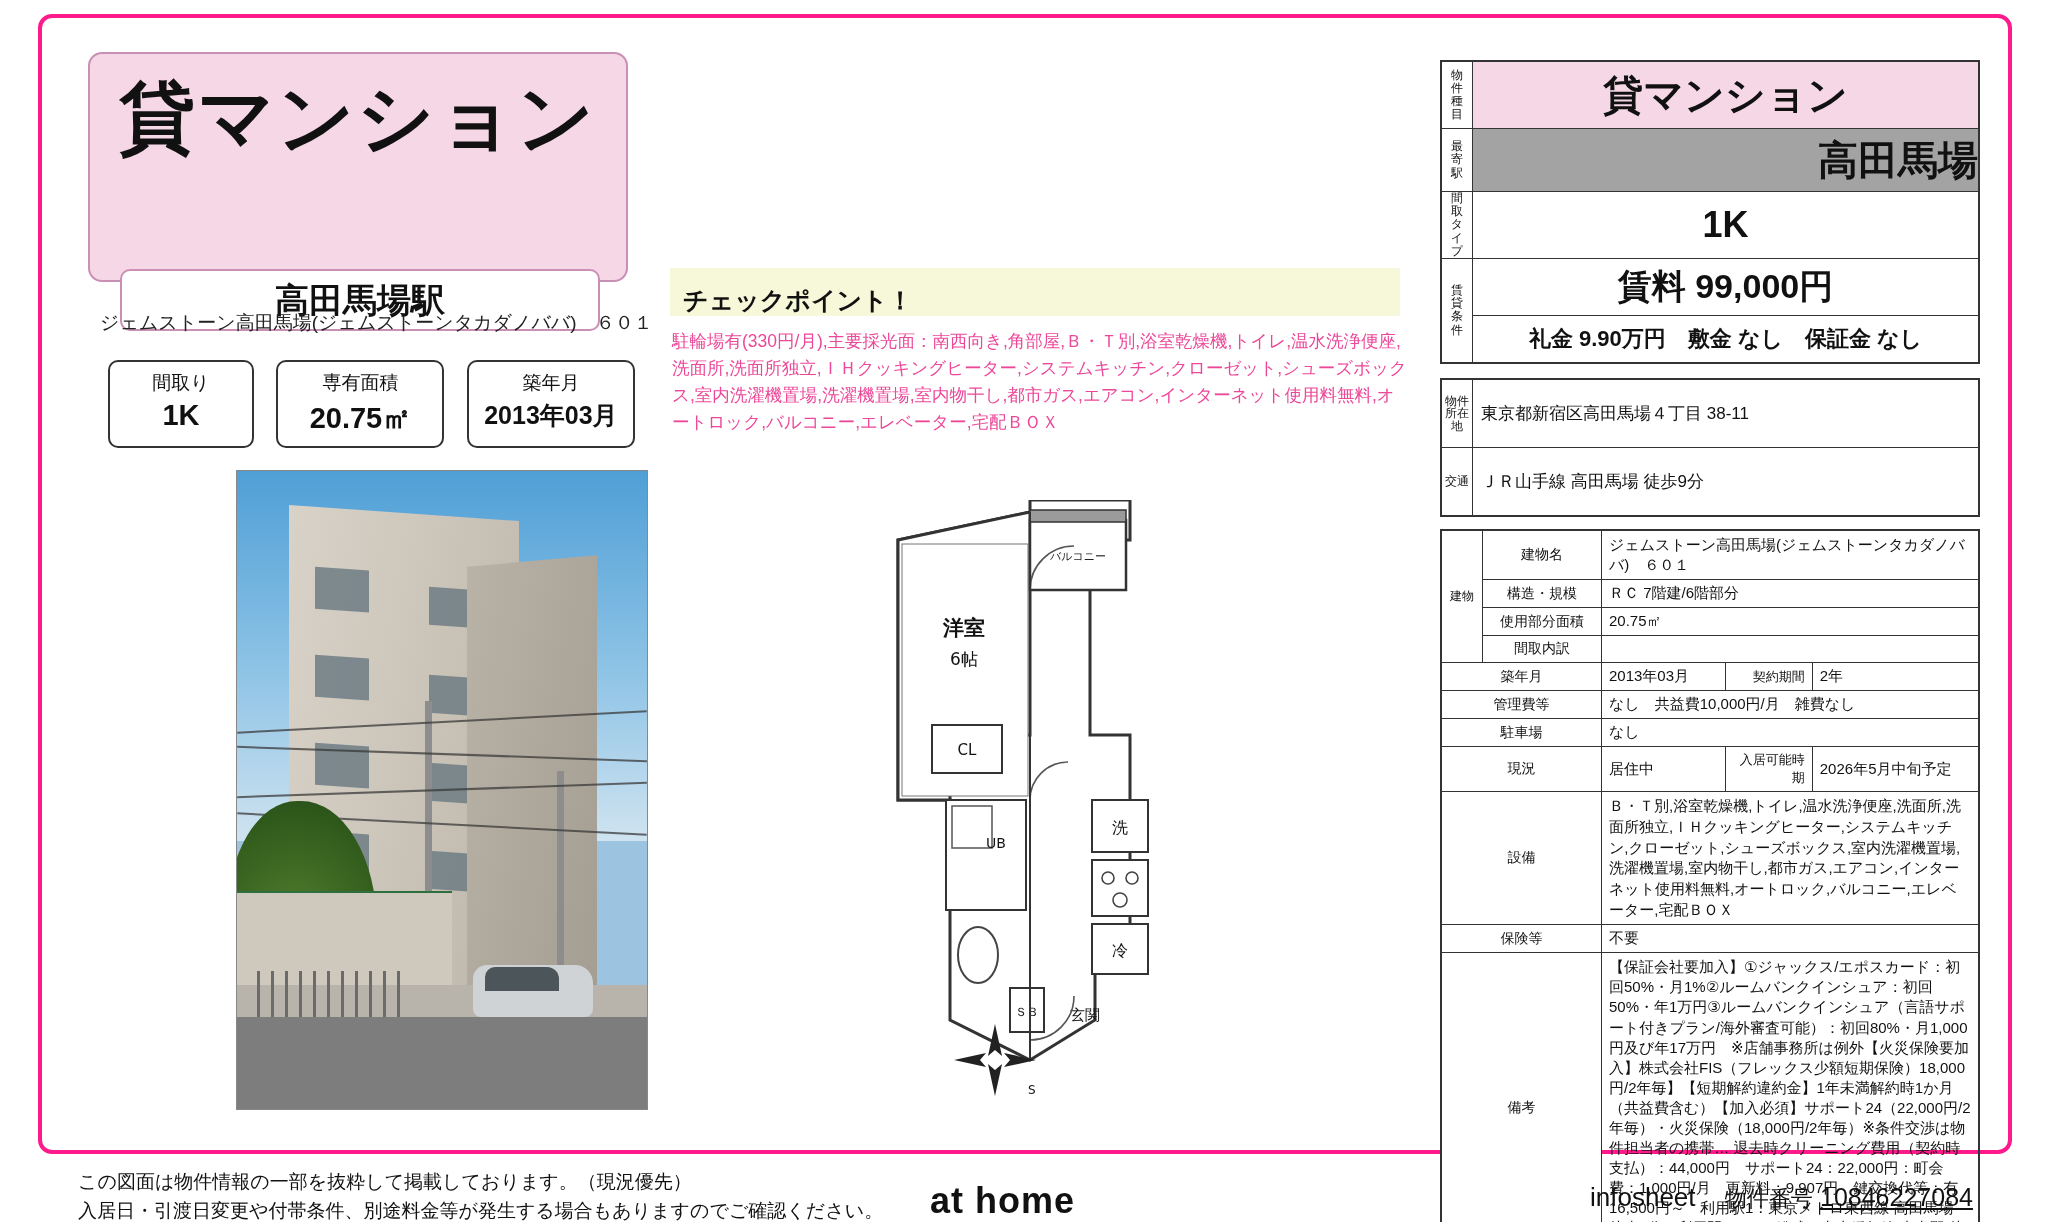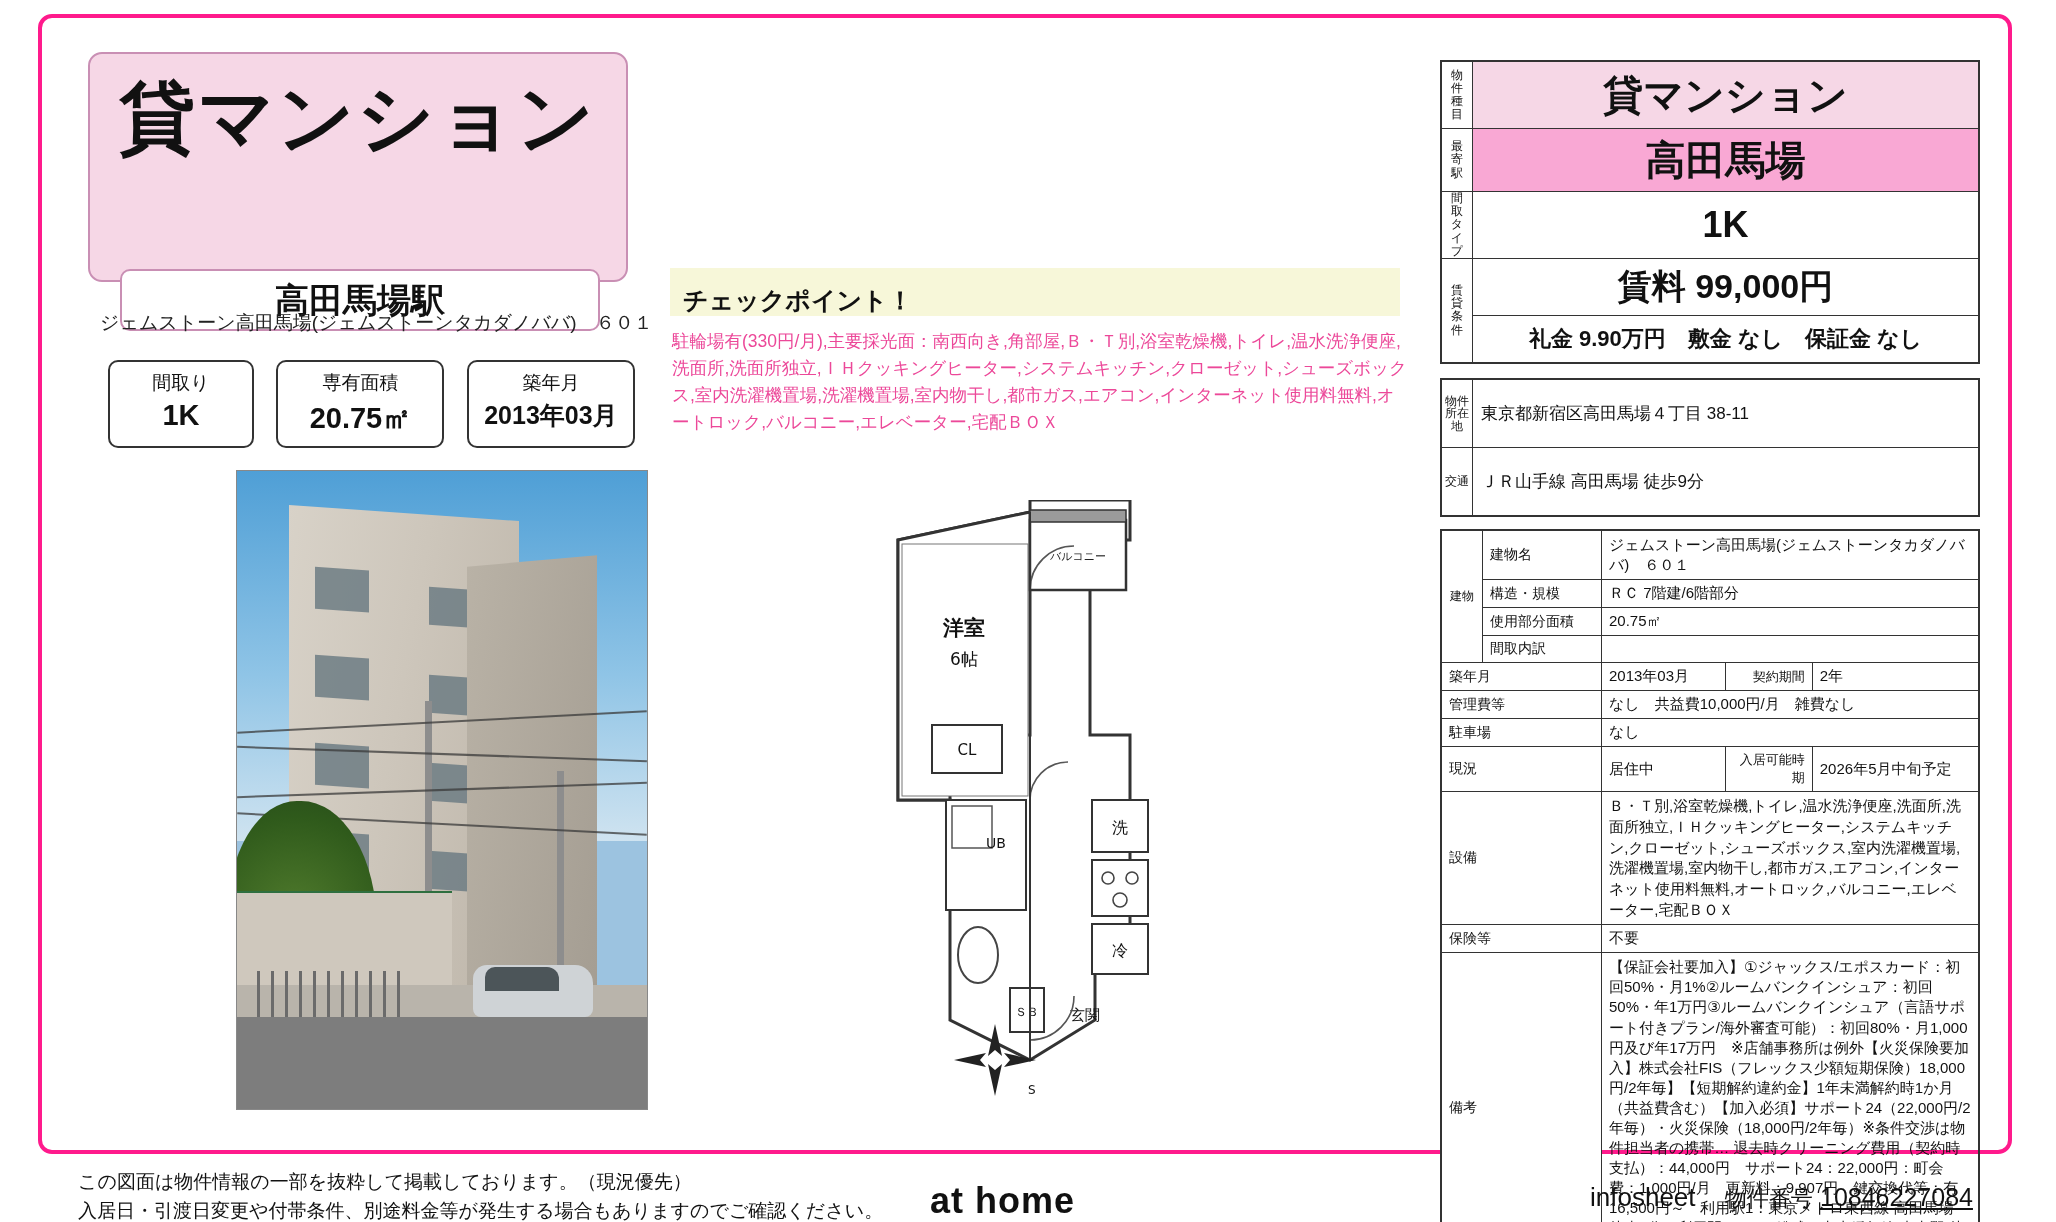--- a/index.html
+++ b/index.html
@@ -127,7 +127,7 @@
   }
   .vlabel span{display:block;}
   .cellpink{background:#f6d7e6;text-align:center;font-size:40px;font-weight:bold;height:66px;}
-  .cellyellow{background:#f9a8d4;text-align:center;font-size:40px;font-weight:bold;height:62px;}
+  .cellyellow{background:#a3a3a3;text-align:right;font-size:40px;font-weight:bold;height:62px;}
   .cellplain{text-align:center;font-size:36px;font-weight:bold;height:54px;}
   .cellrent{text-align:center;font-size:34px;font-weight:bold;height:56px;}
   .cellcond{text-align:center;font-size:22px;font-weight:bold;height:46px;}

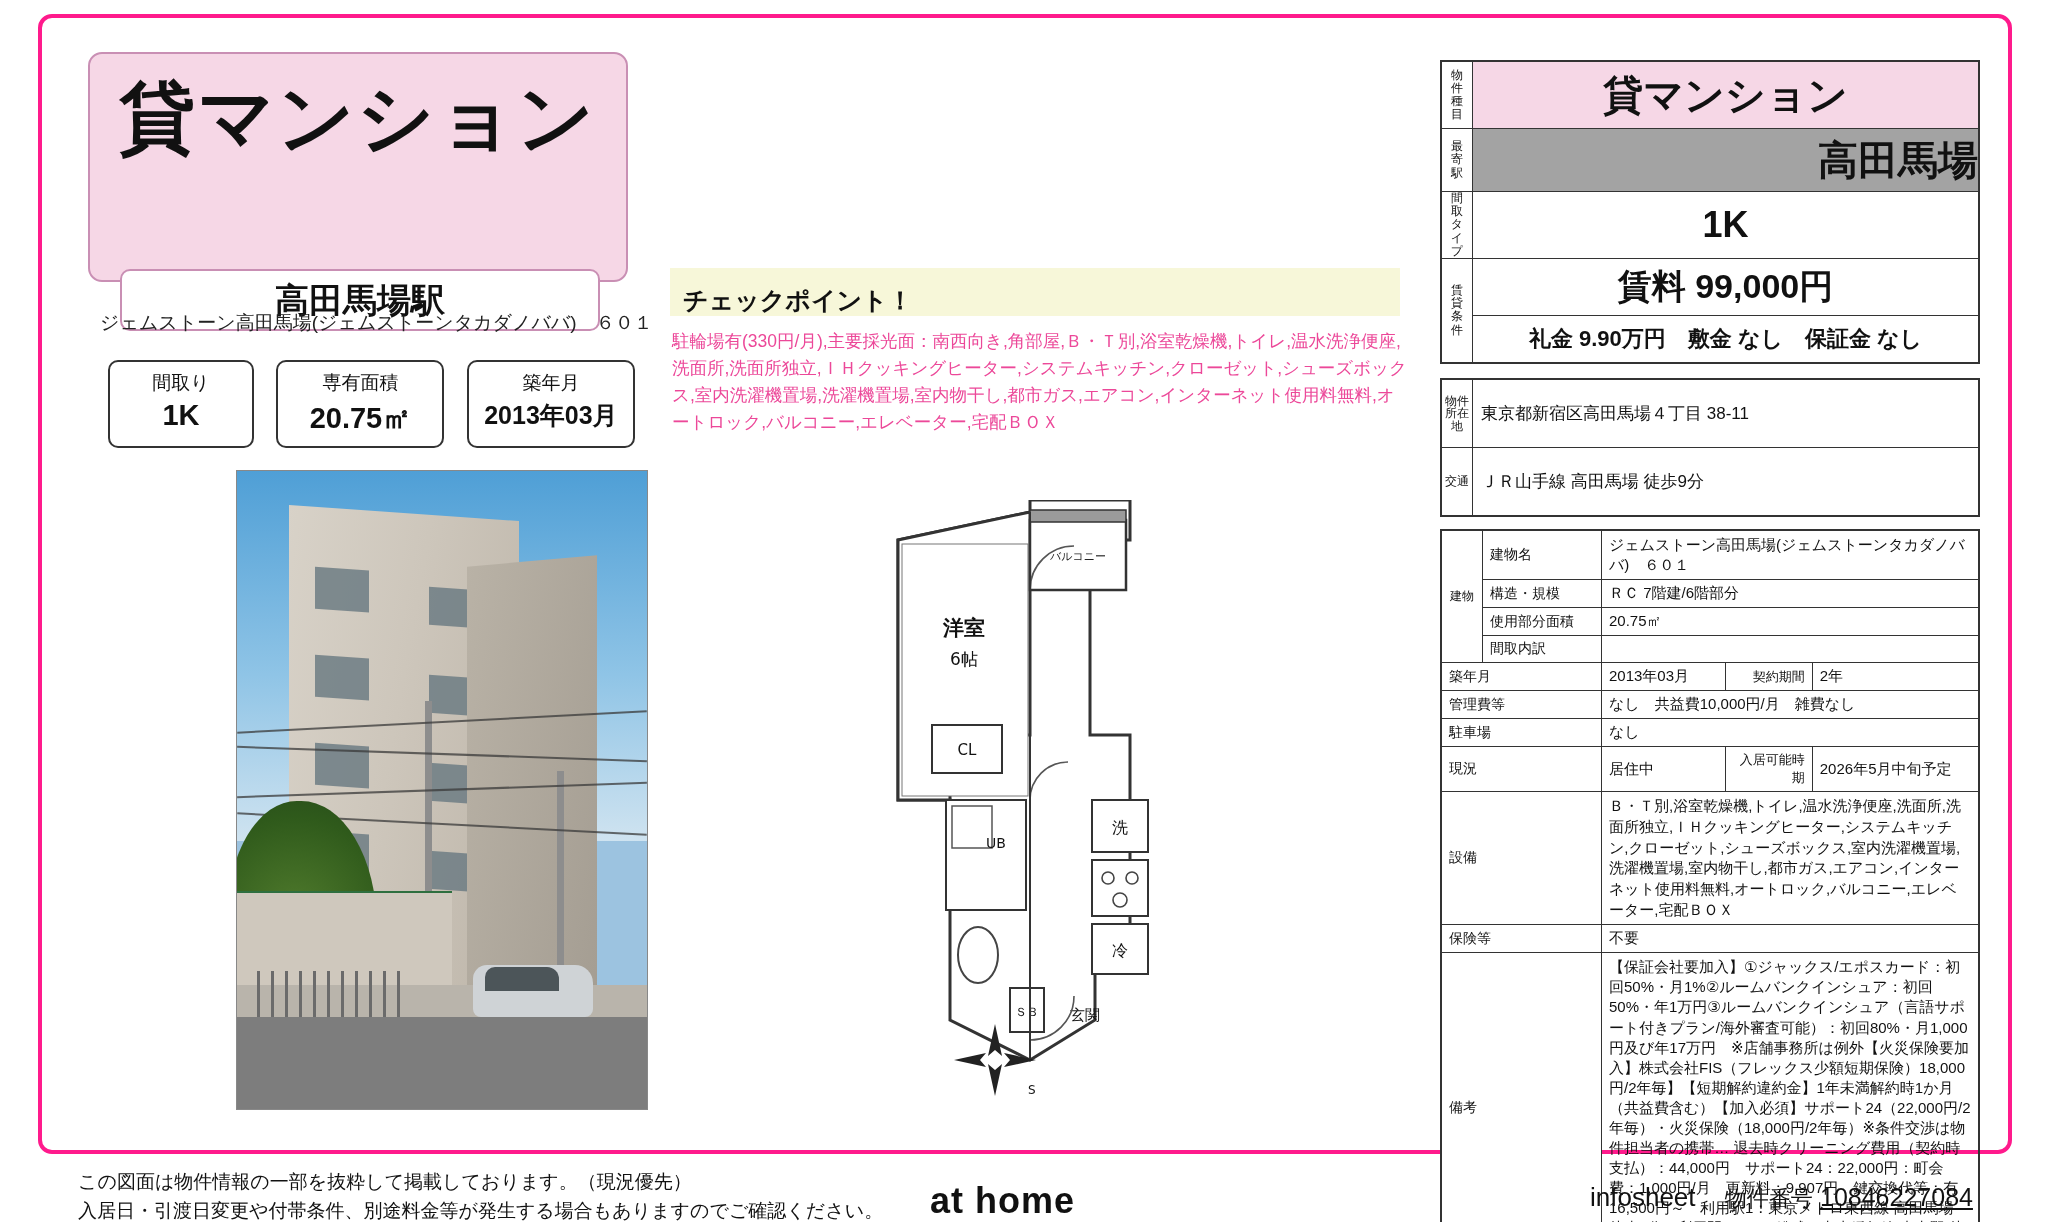--- a/index.html
+++ b/index.html
@@ -138,7 +138,7 @@
 
   .t3{width:540px;border:2px solid #333;margin-top:12px;}
   .t3 td{border:1px solid #333;padding:4px 7px;font-size:15px;}
-  .t3 .lab{width:104px;font-size:14px;background:#fff;}
+  .t3 .lab{width:104px;text-align:center;font-size:14px;background:#fff;}
   .t3 .lab2{width:72px;text-align:right;font-size:13px;}
   .t3 .vl{width:26px;text-align:center;font-size:12px;line-height:1.05;}
   .tiny{font-size:12.4px;line-height:1.34;}

